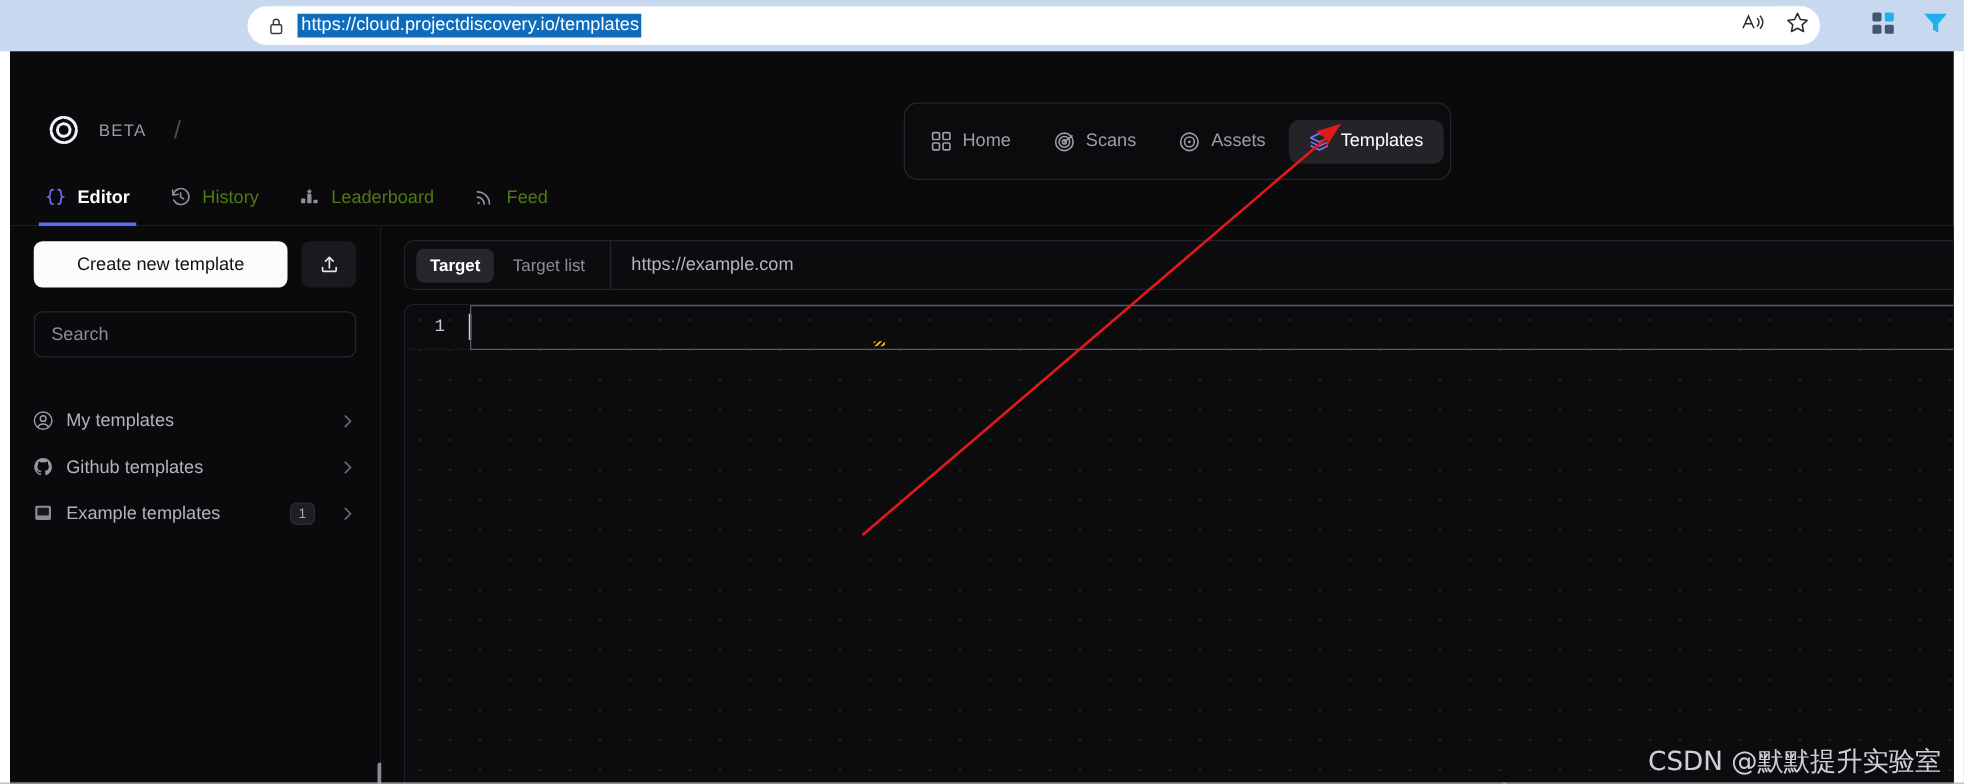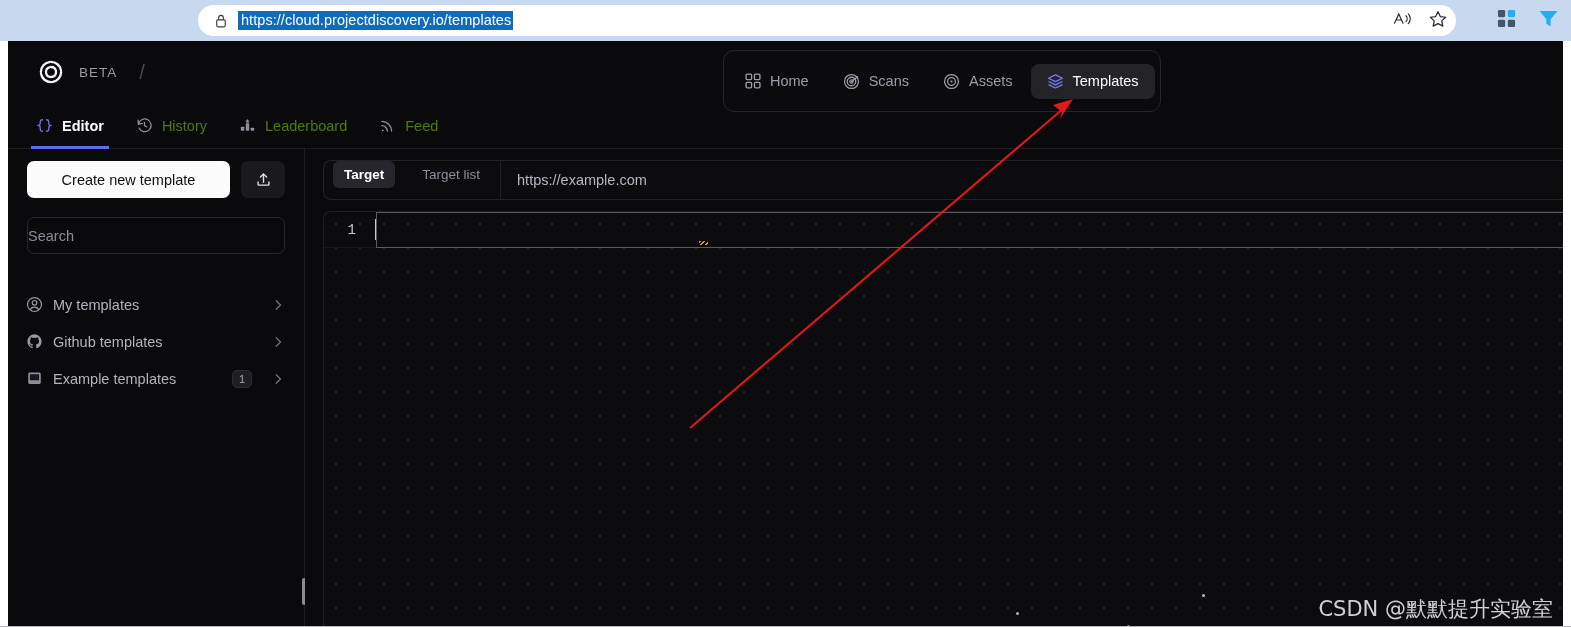--- a/index.html
+++ b/index.html
@@ -67,7 +67,7 @@
   .app-header {
     position: relative;
     height: 62px;
-    display: flex; align-items: center;
+    display: flex; align-items: center; margin-top: 32px;
   }
   .brand { display: flex; align-items: center; padding-left: 28px; gap: 13px; }
   .brand-beta {

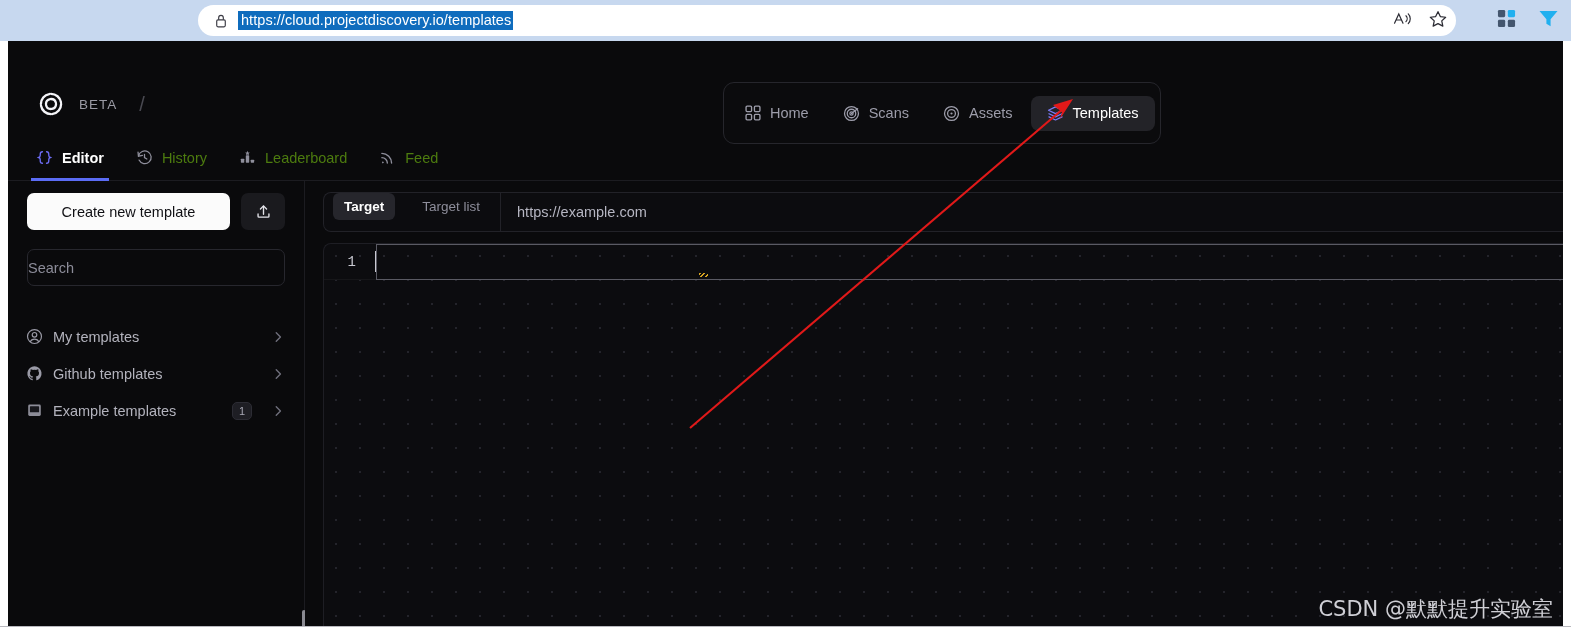--- a/index.html
+++ b/index.html
@@ -200,7 +200,7 @@
     display: flex; align-items: center;
     background: #0c0c0f;
   }
-  .seg-group { display: flex; align-items: flex-start; padding: 0 9px; gap: 16px; height: 100%; }
+  .seg-group { display: flex; align-items: center; padding: 0 9px; gap: 4px; height: 100%; }
   .seg {
     height: 27px; padding: 0 11px;
     display: flex; align-items: center;

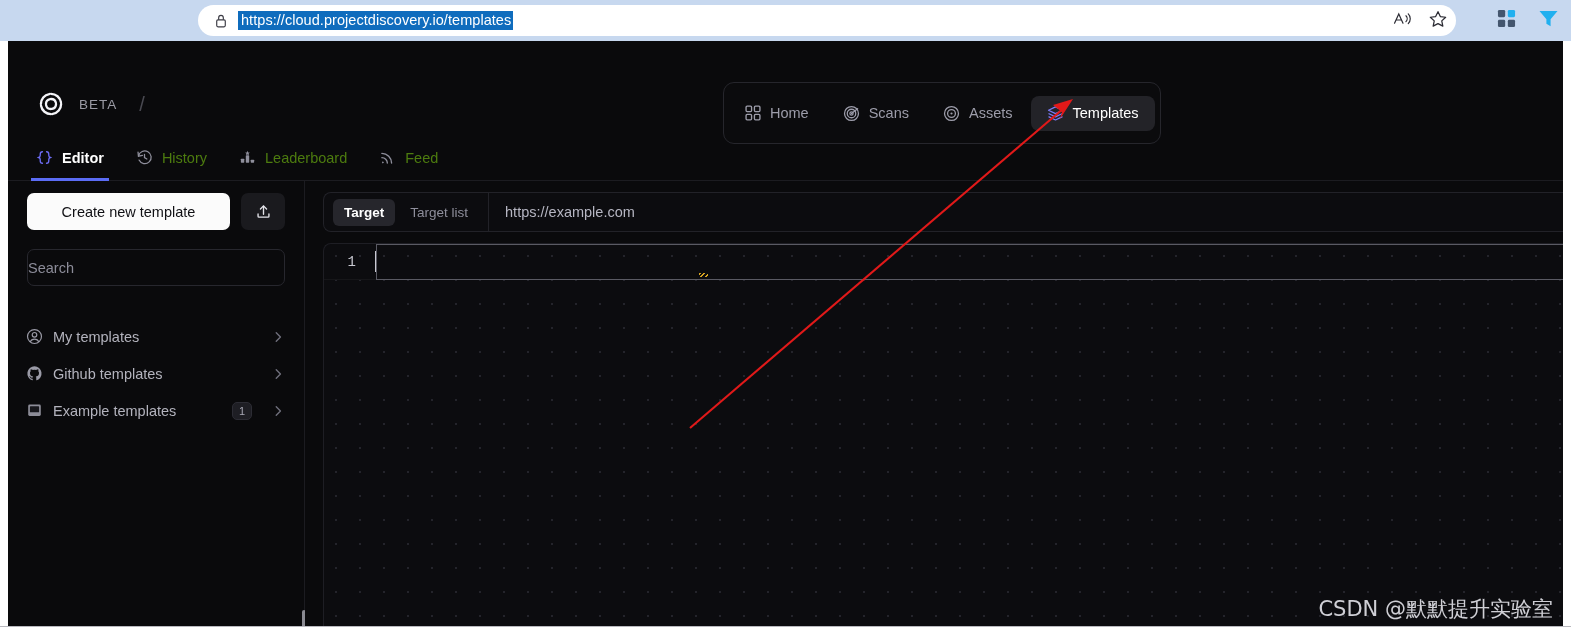--- a/index.html
+++ b/index.html
@@ -148,7 +148,7 @@
     border: 1px solid #27272e;
     border-radius: 7px;
     display: flex; align-items: center;
-    padding: 0 0;
+    padding: 0 13px;
   }
   .search-box input {
     background: transparent; border: none; outline: none;

